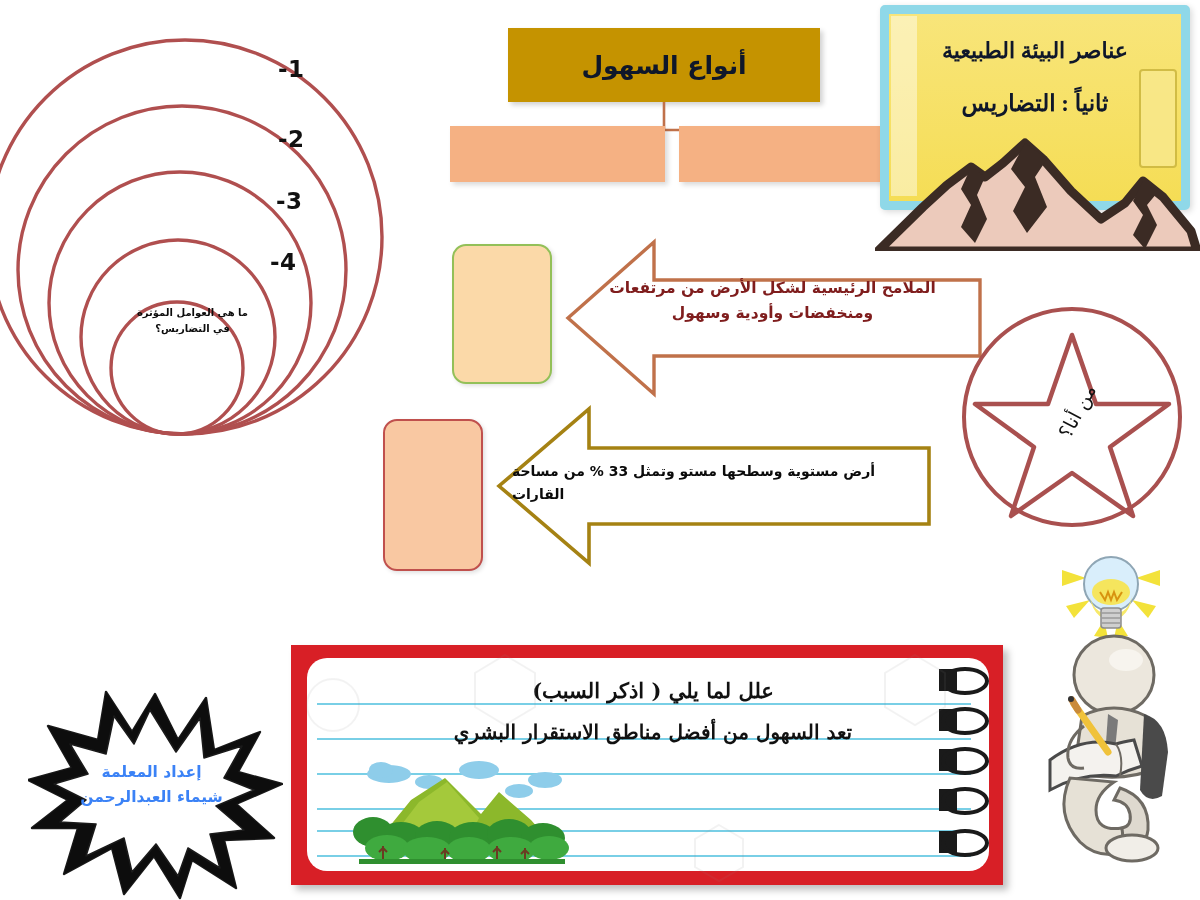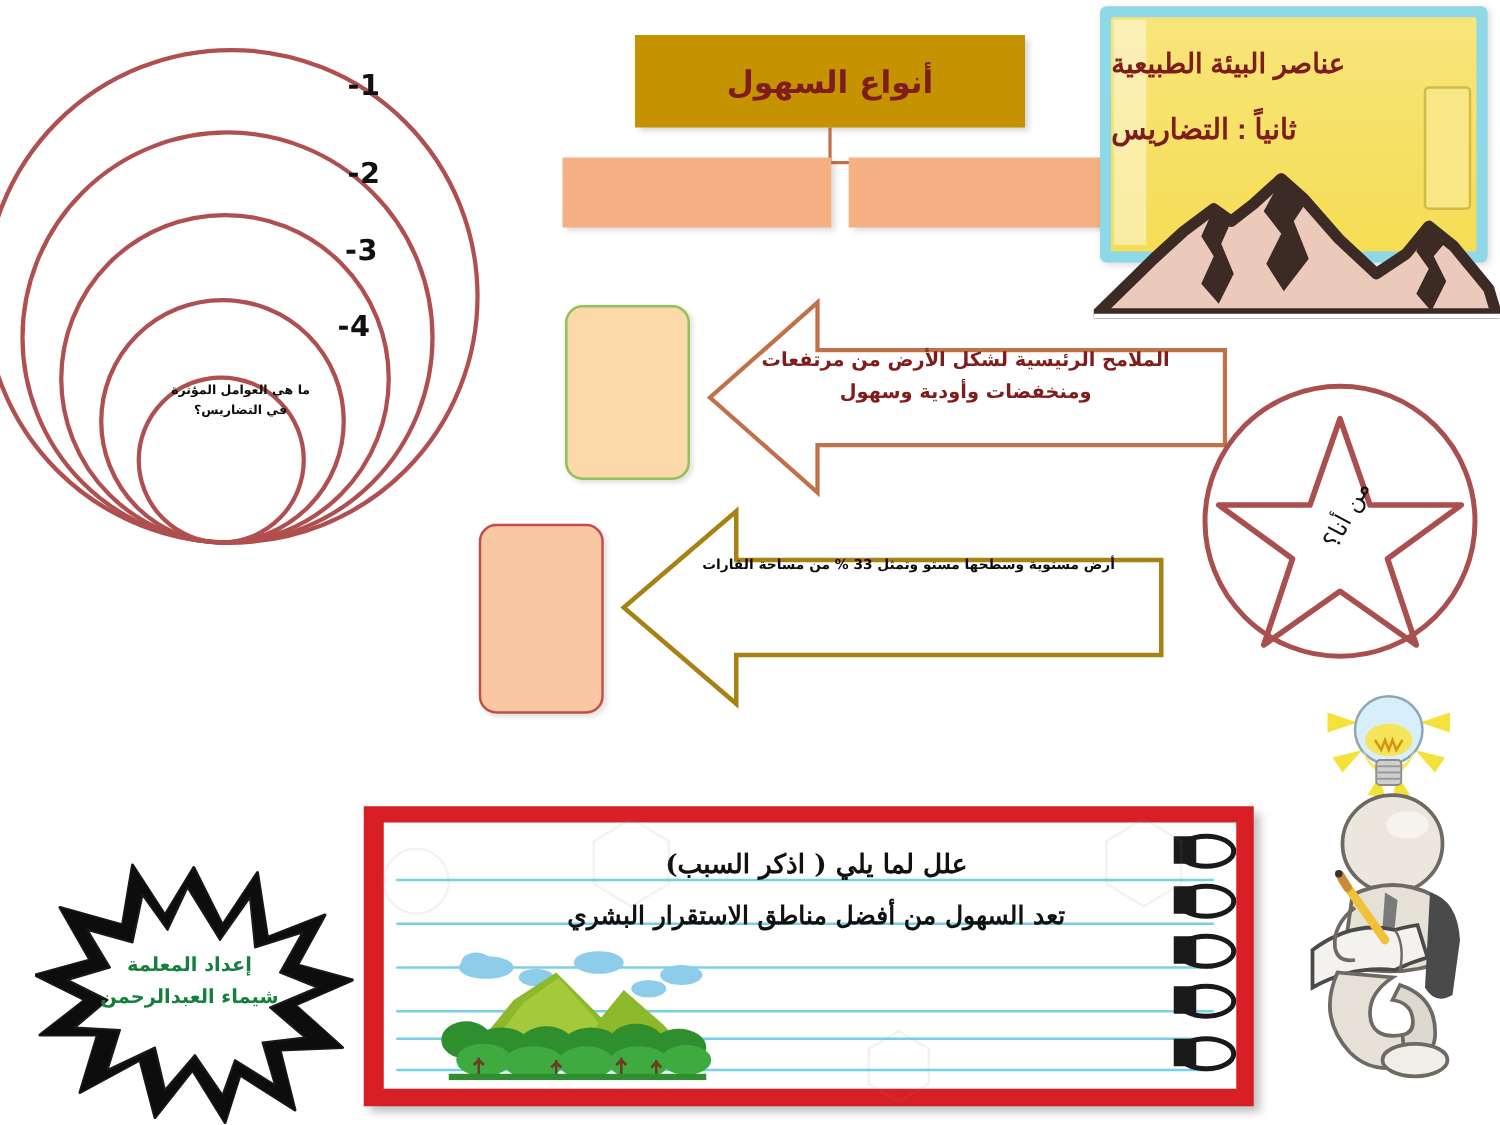--- a/index.html
+++ b/index.html
@@ -59,7 +59,7 @@
     direction: rtl;
   }
   #flow-title span {
-    font-size: 25px; font-weight: bold; color: #7f1d1d;
+    font-size: 25px; font-weight: bold; color: #0f172a;
     font-family: "DejaVu Sans", "Liberation Sans", sans-serif;
   }
   .flow-child {

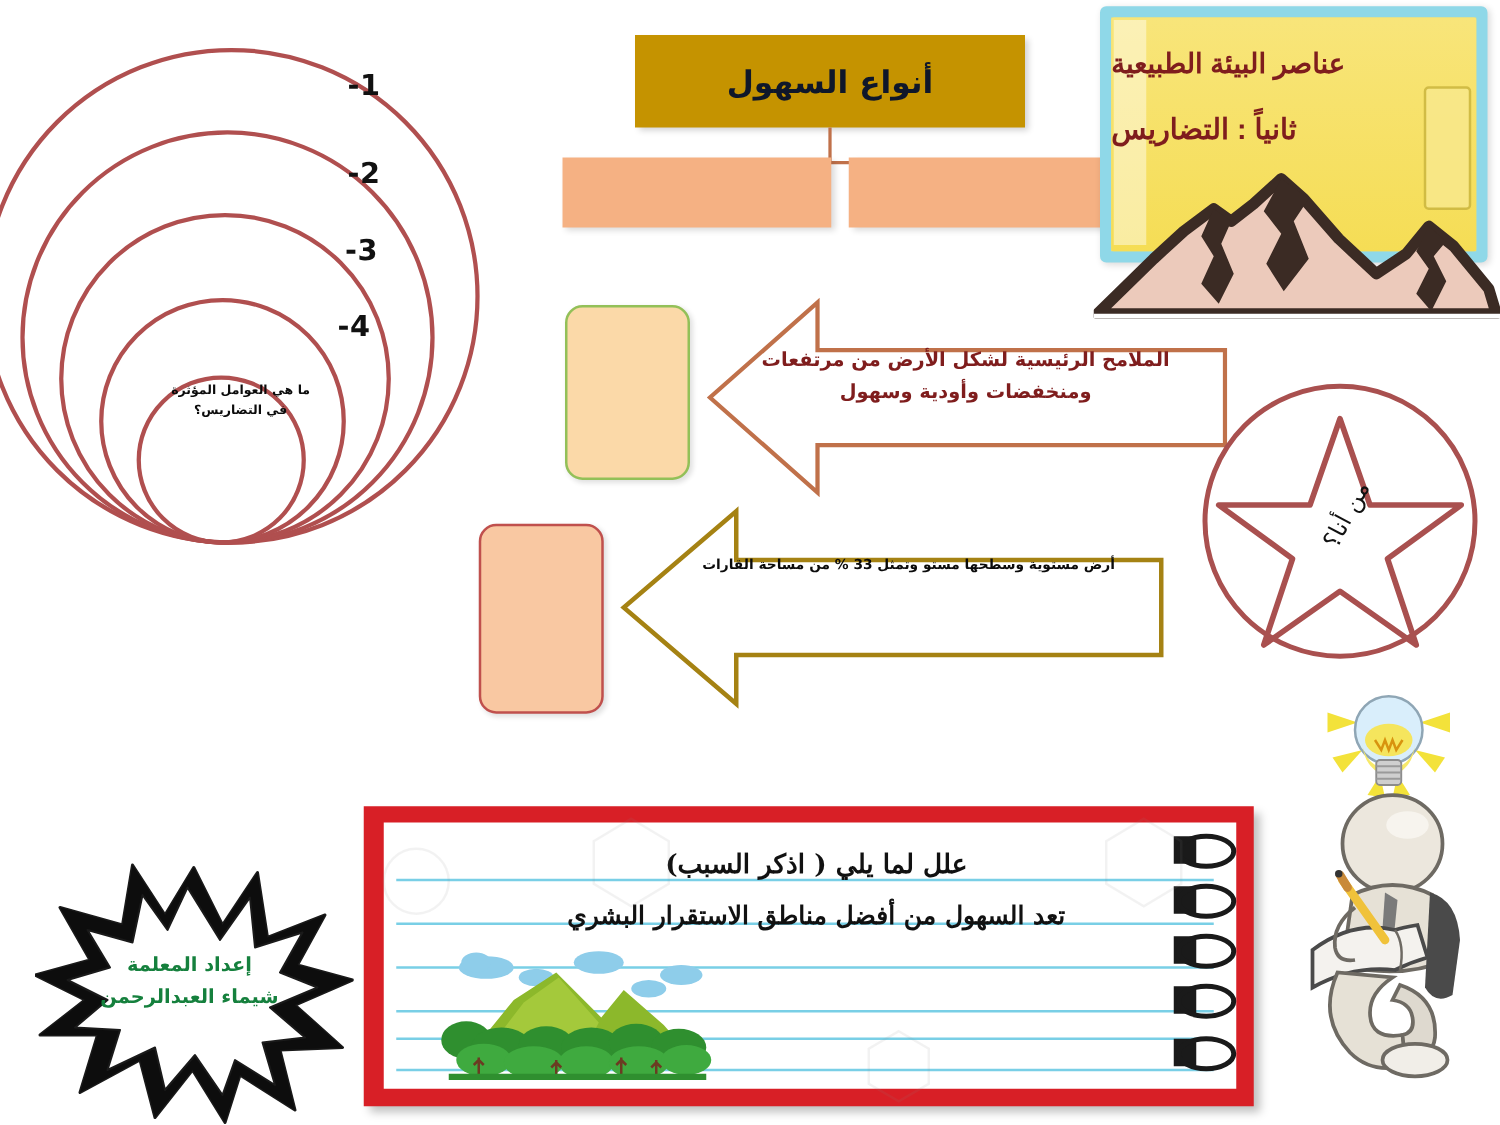--- a/index.html
+++ b/index.html
@@ -101,11 +101,11 @@
   .card-line {
     position: absolute;
     width: 100%;
-    text-align: left;
-    direction: rtl;
-    font-family: Liberation Sans, sans-serif;
-    font-weight: bold;
-    color: #7f1d1d;
+    text-align: center;
+    direction: rtl;
+    font-family: Liberation Serif, serif;
+    font-weight: bold;
+    color: #0f172a;
     font-size: 22px;
   }
   #card-line-1 { top: 24px; }

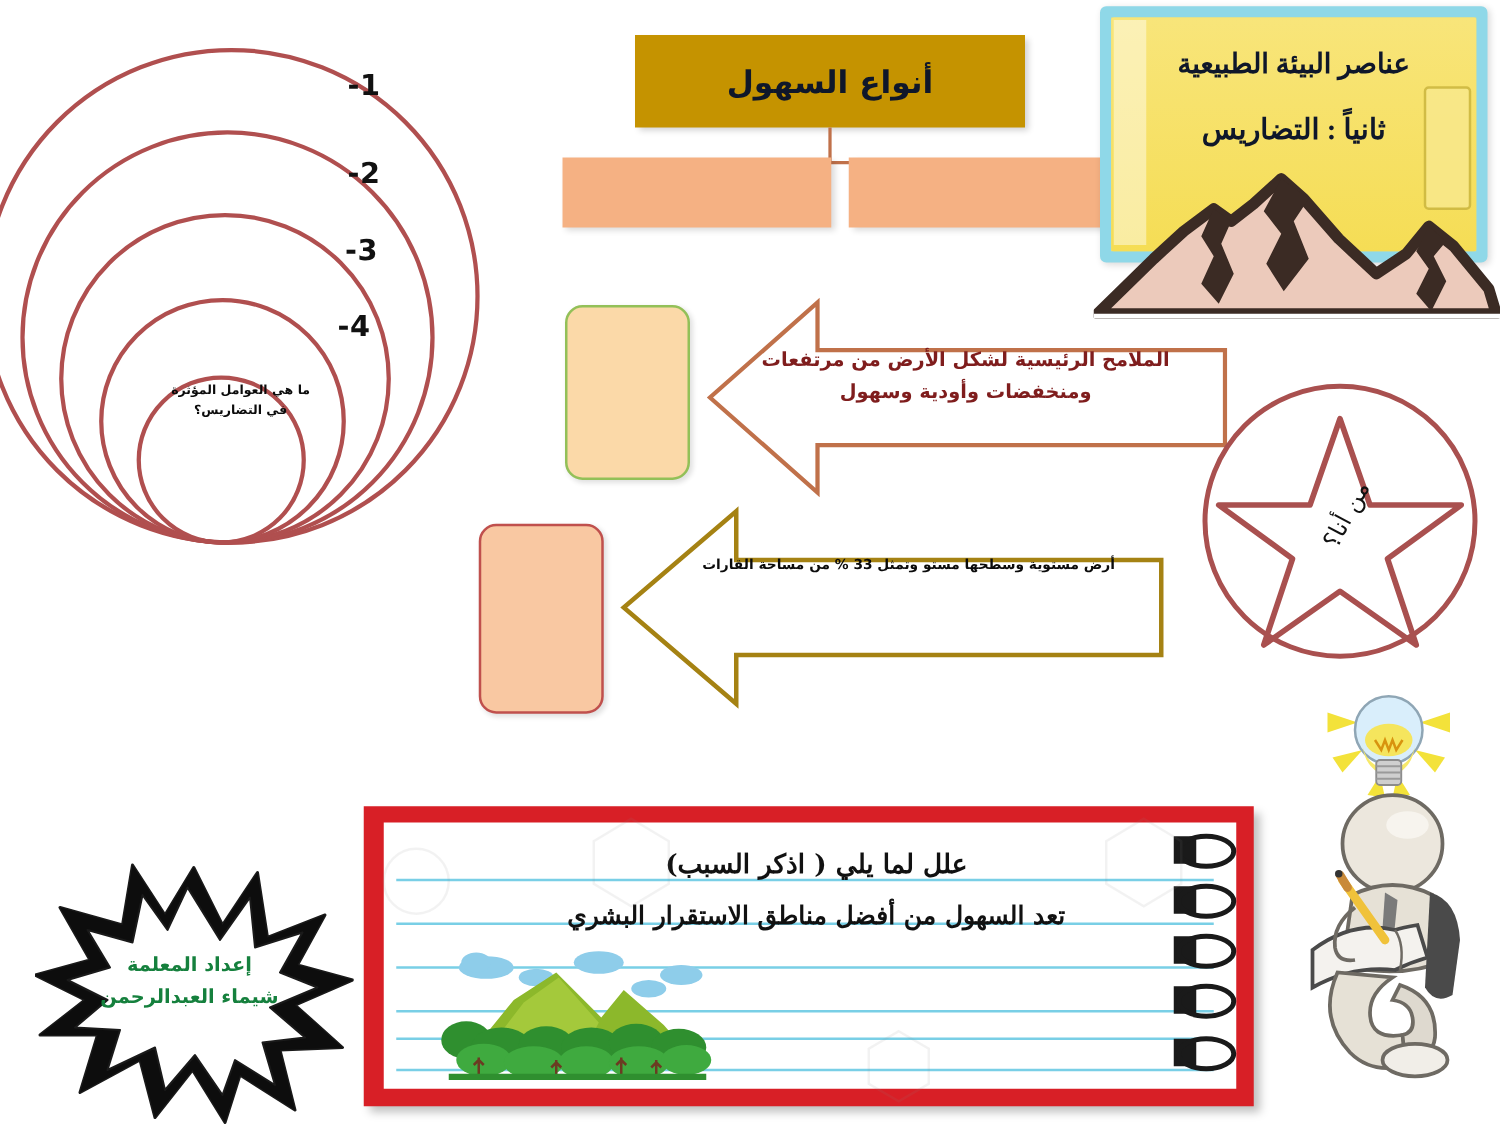--- a/index.html
+++ b/index.html
@@ -143,11 +143,11 @@
     box-sizing: border-box;
   }
   #callout2-text {
-    left: 512px; top: 443px;
+    left: 512px; top: 460px;
     width: 380px;
     direction: rtl;
-    text-align: right;
-    font-size: 11px;
+    text-align: left;
+    font-size: 14px;
     font-weight: bold;
     line-height: 1.62;
     color: #0b0b0b;

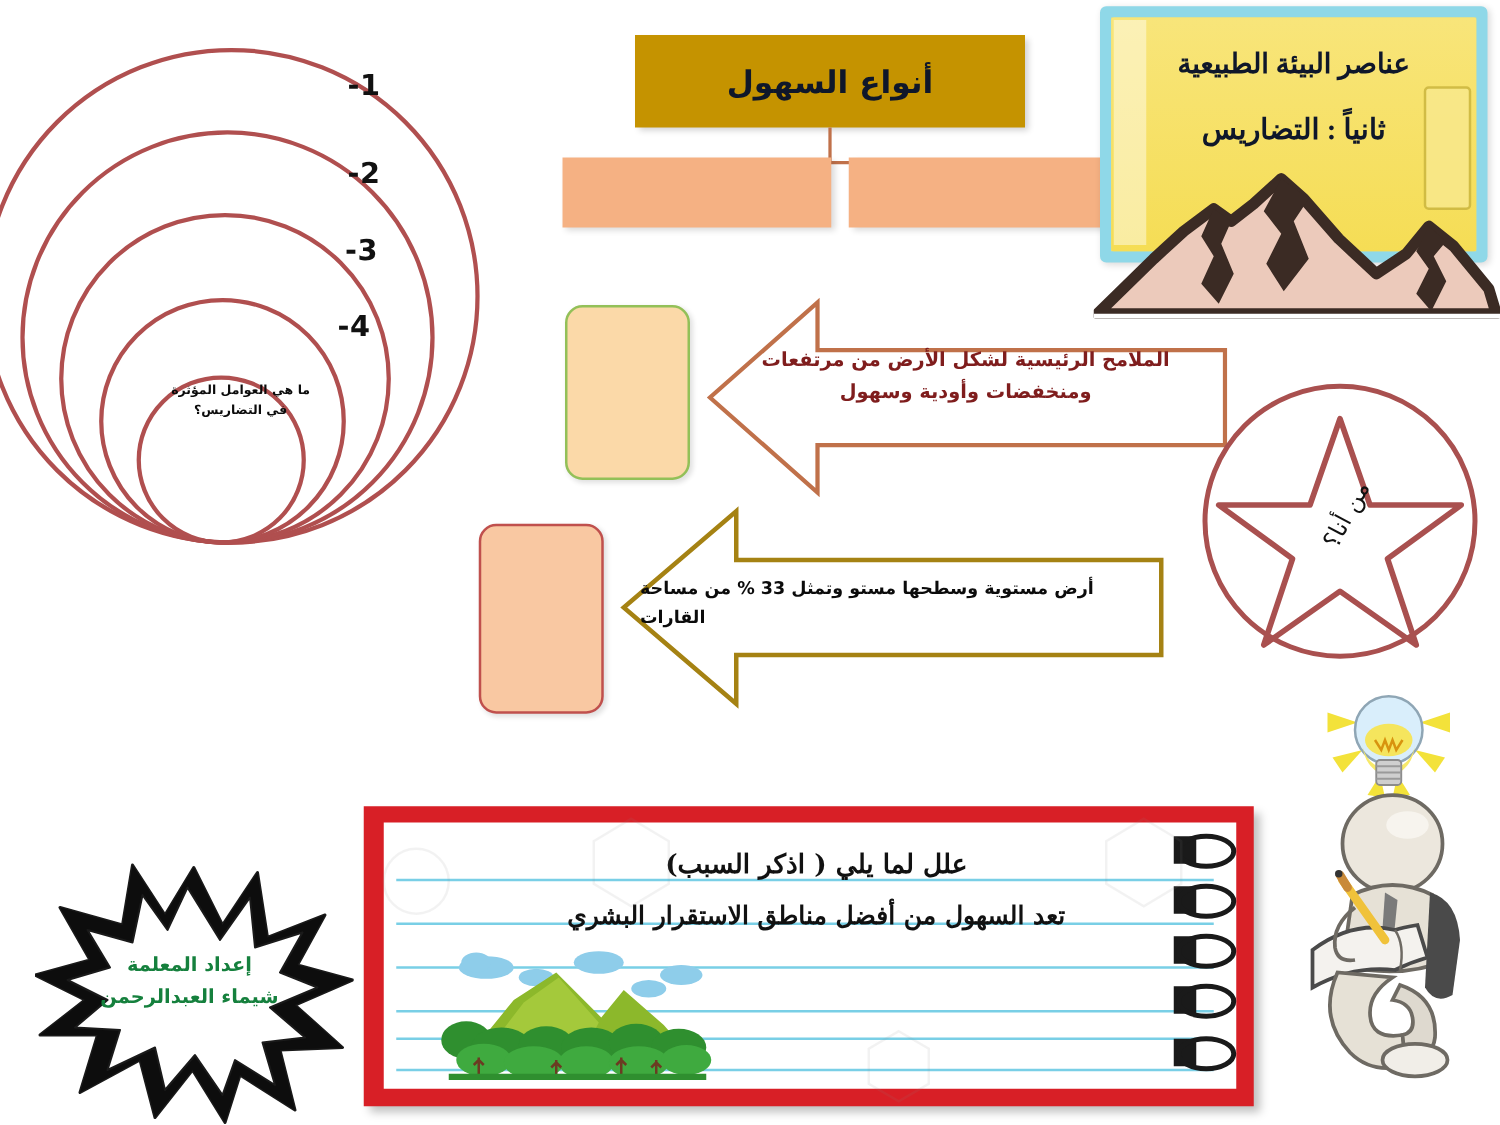--- a/index.html
+++ b/index.html
@@ -181,6 +181,7 @@
     left: 16px; top: 13px;
     right: 14px; bottom: 14px;
     background: #ffffff;
+    border-radius: 20px;
   }
   .note-rule {
     position: absolute;

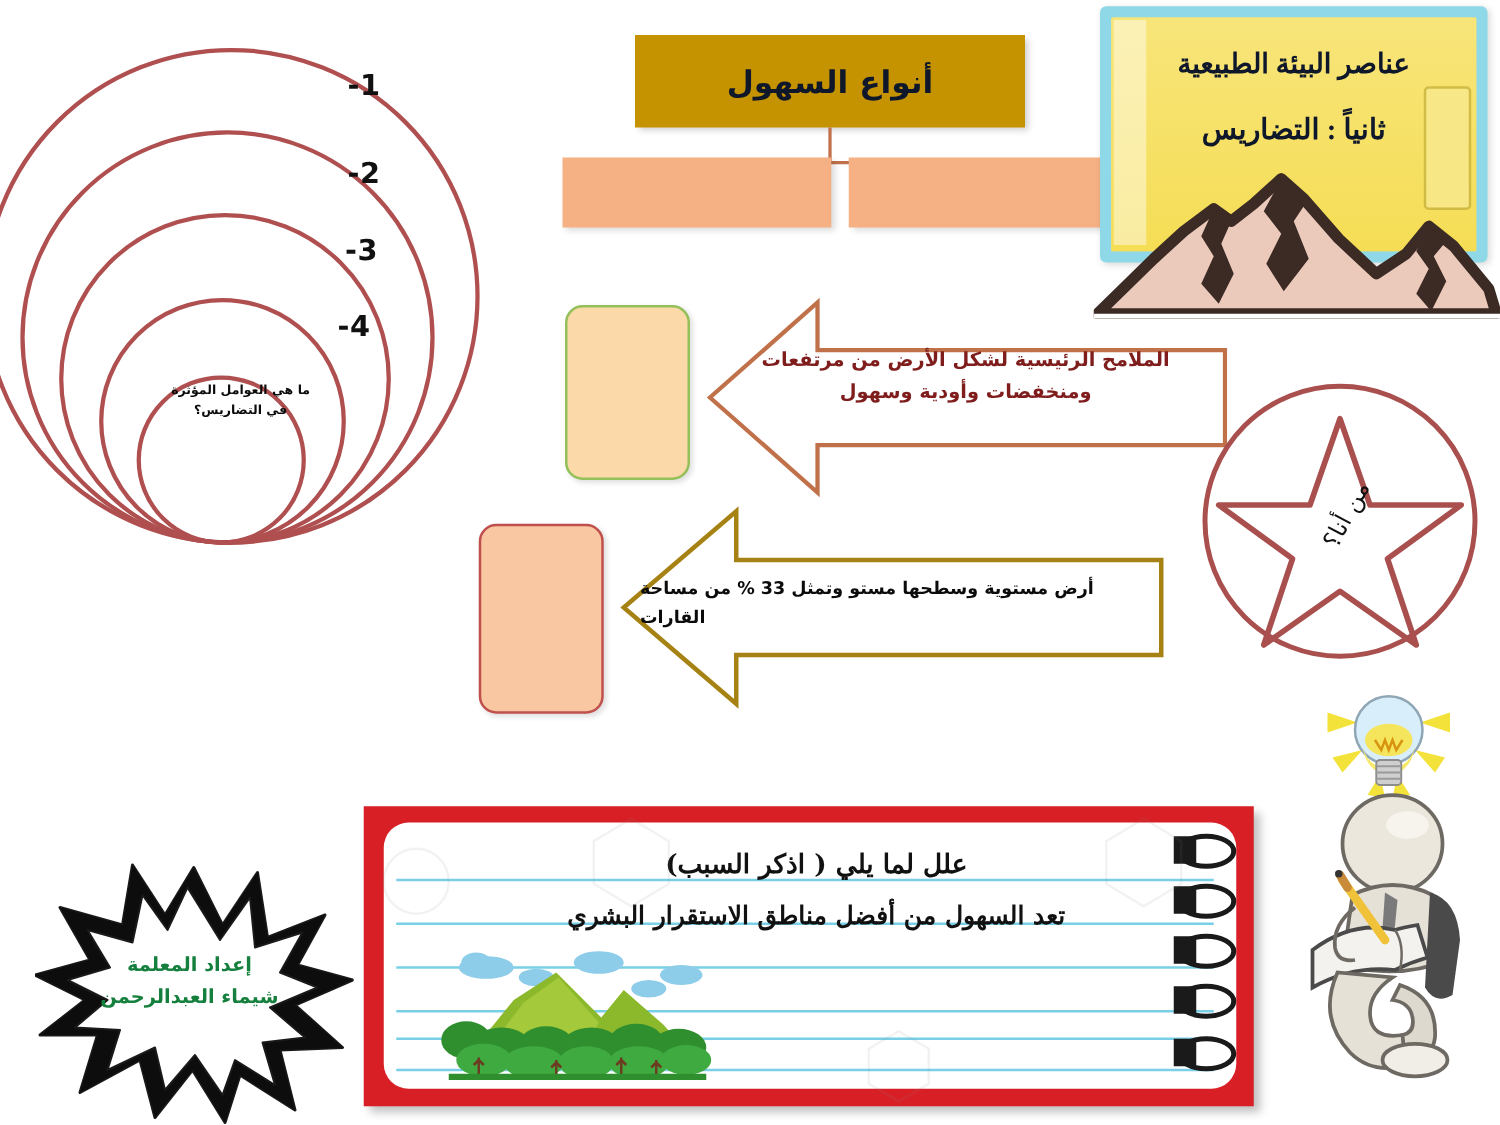--- a/index.html
+++ b/index.html
@@ -220,7 +220,7 @@
     font-size: 15.5px;
     line-height: 1.6;
     font-weight: bold;
-    color: #15803d;
+    color: #3b82f6;
   }
 
   

